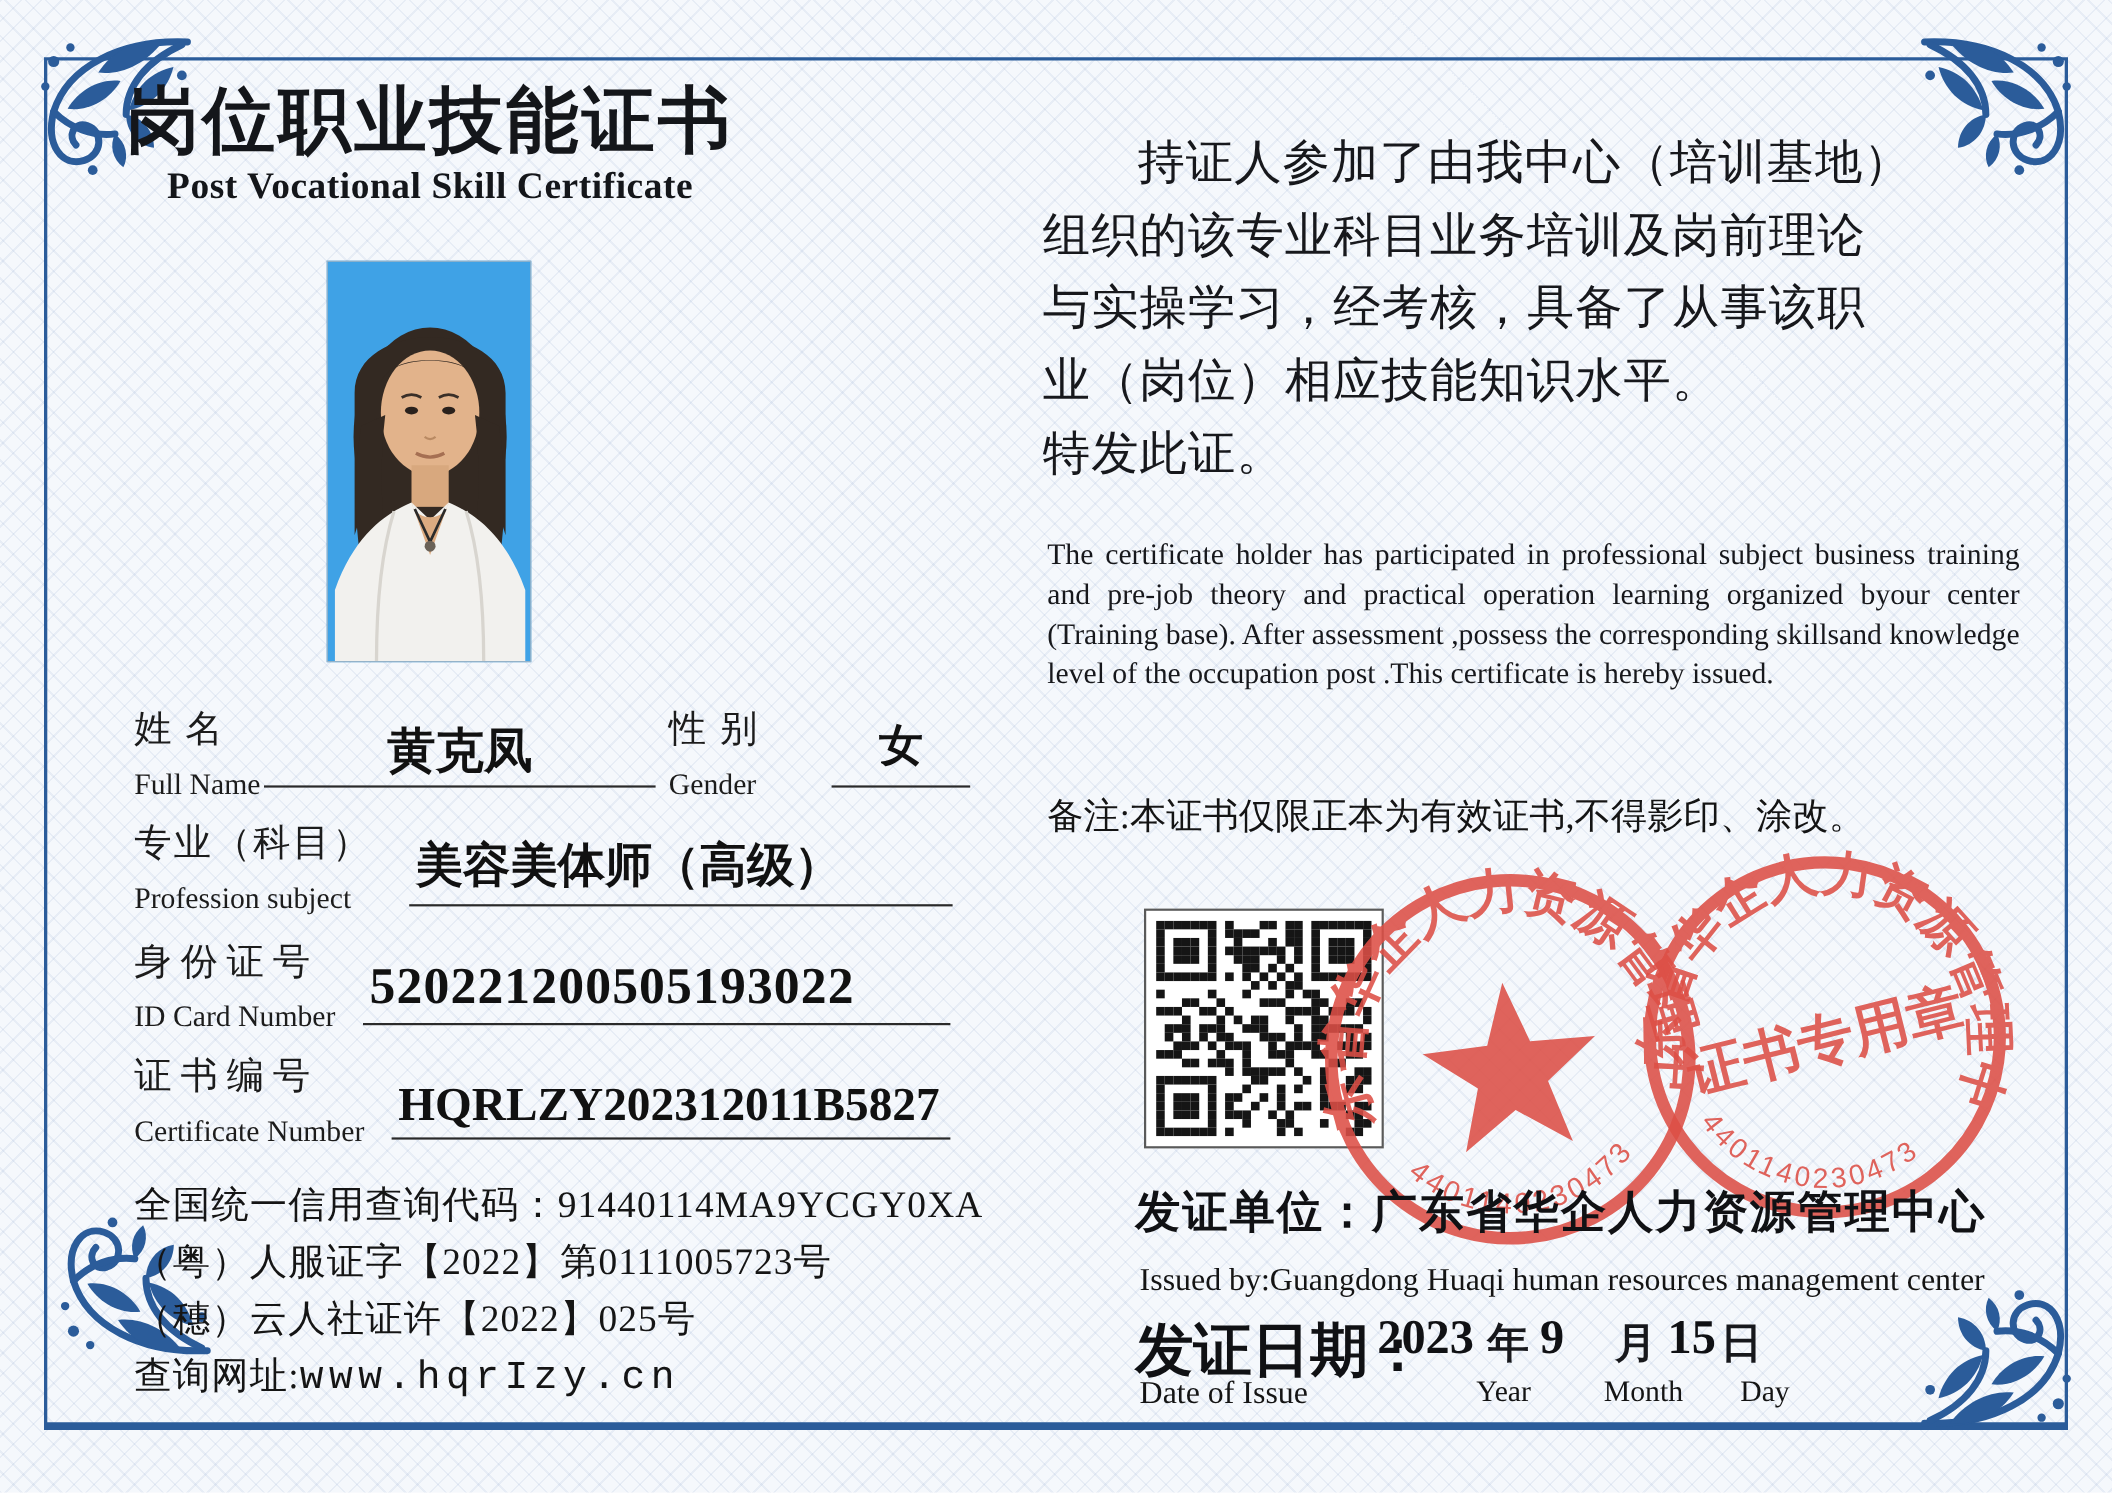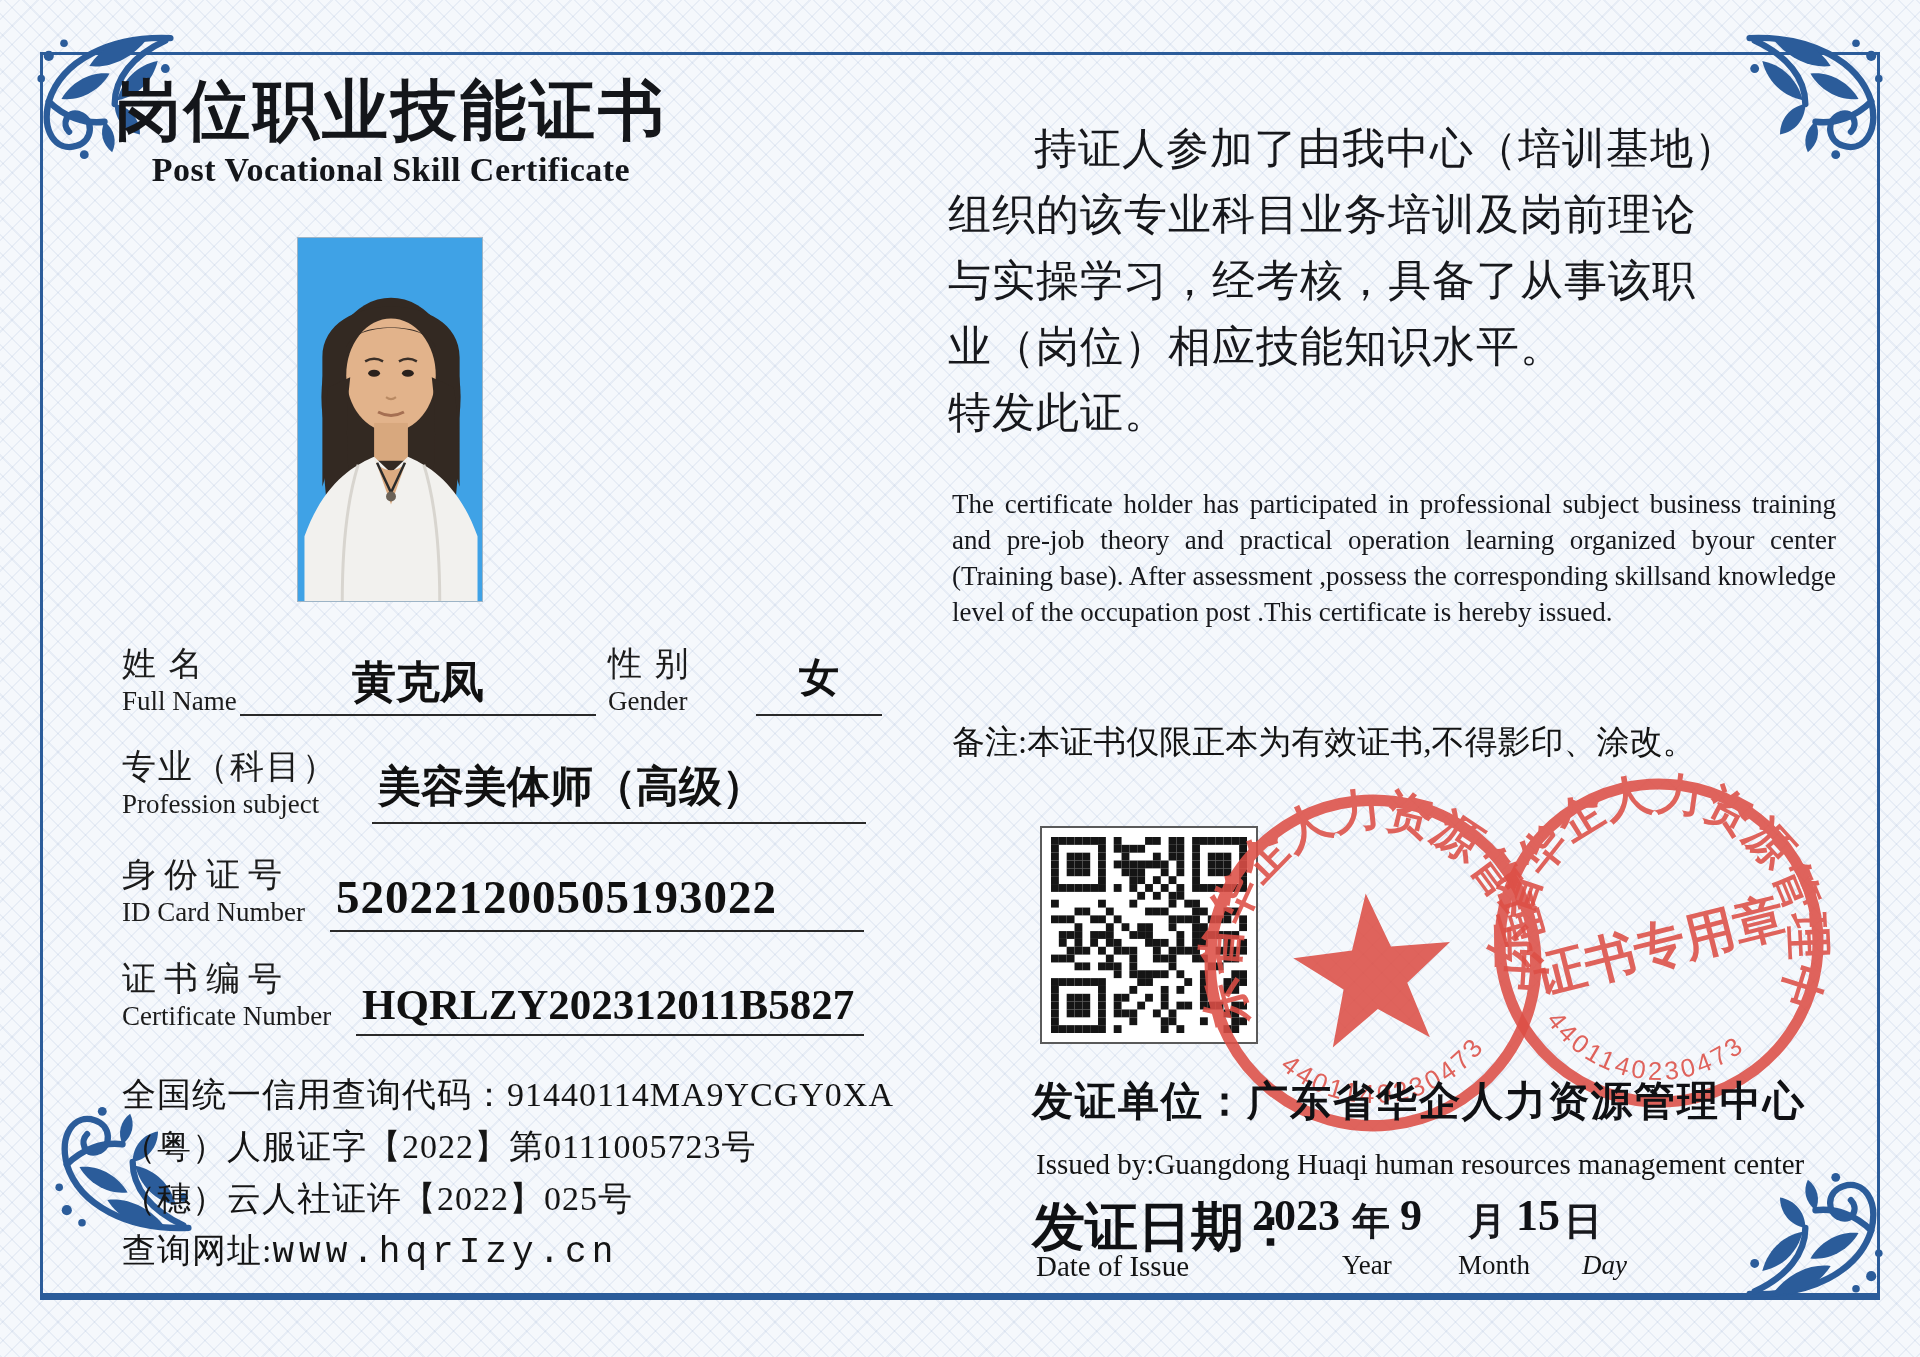--- a/index.html
+++ b/index.html
@@ -35,7 +35,7 @@
   #photo{position:absolute;left:297px;top:237px;width:186px;height:365px;background:#3fa2e6;border:1px solid #9db4c6;box-sizing:border-box;}
 
   .label-cn{font-size:34px;color:#1c1c1c;letter-spacing:2px;line-height:1.1;}
-  .label-en{font-size:27px;color:#1c1c1c;line-height:1.2;margin-top:3px;}
+  .label-en{font-size:27px;color:#1c1c1c;line-height:1.2;margin-top:15px;}
   .ls8{letter-spacing:8px;}
   .value-sans{font-weight:700;color:#111;}
   .value-serif{font-weight:700;color:#111;text-align:right;}

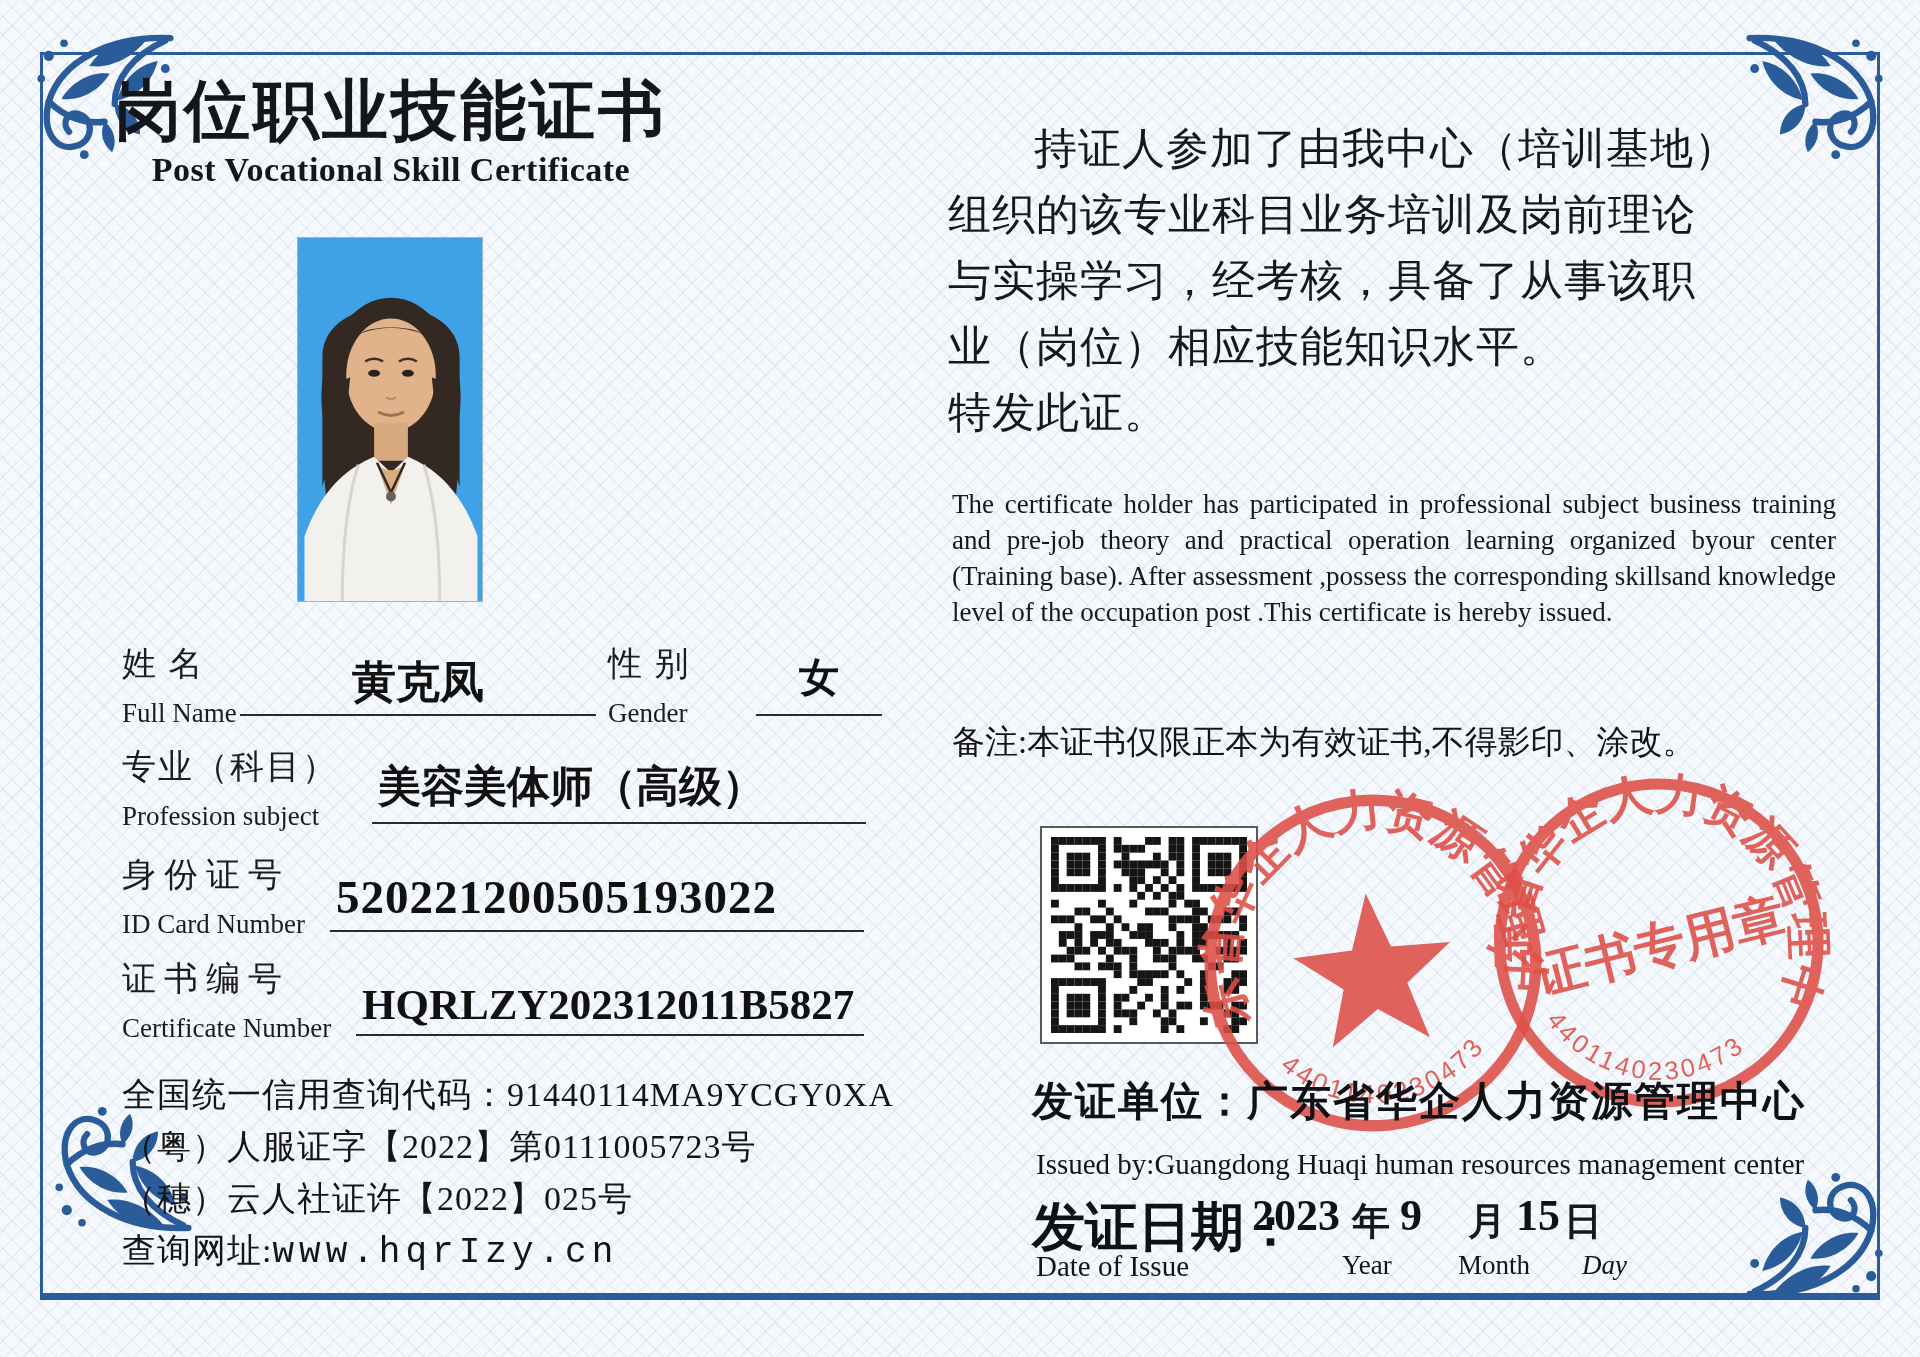--- a/index.html
+++ b/index.html
@@ -583,7 +583,7 @@
 
   <div class="date-sub" style="left:1342px;top:1250px;">Year</div>
   <div class="date-sub" style="left:1458px;top:1250px;">Month</div>
-  <div class="date-sub" style="left:1582px;top:1250px;font-style:italic;">Day</div>
+  <div class="date-sub" style="left:1582px;top:1250px;">Day</div>
 
 </div>
 

